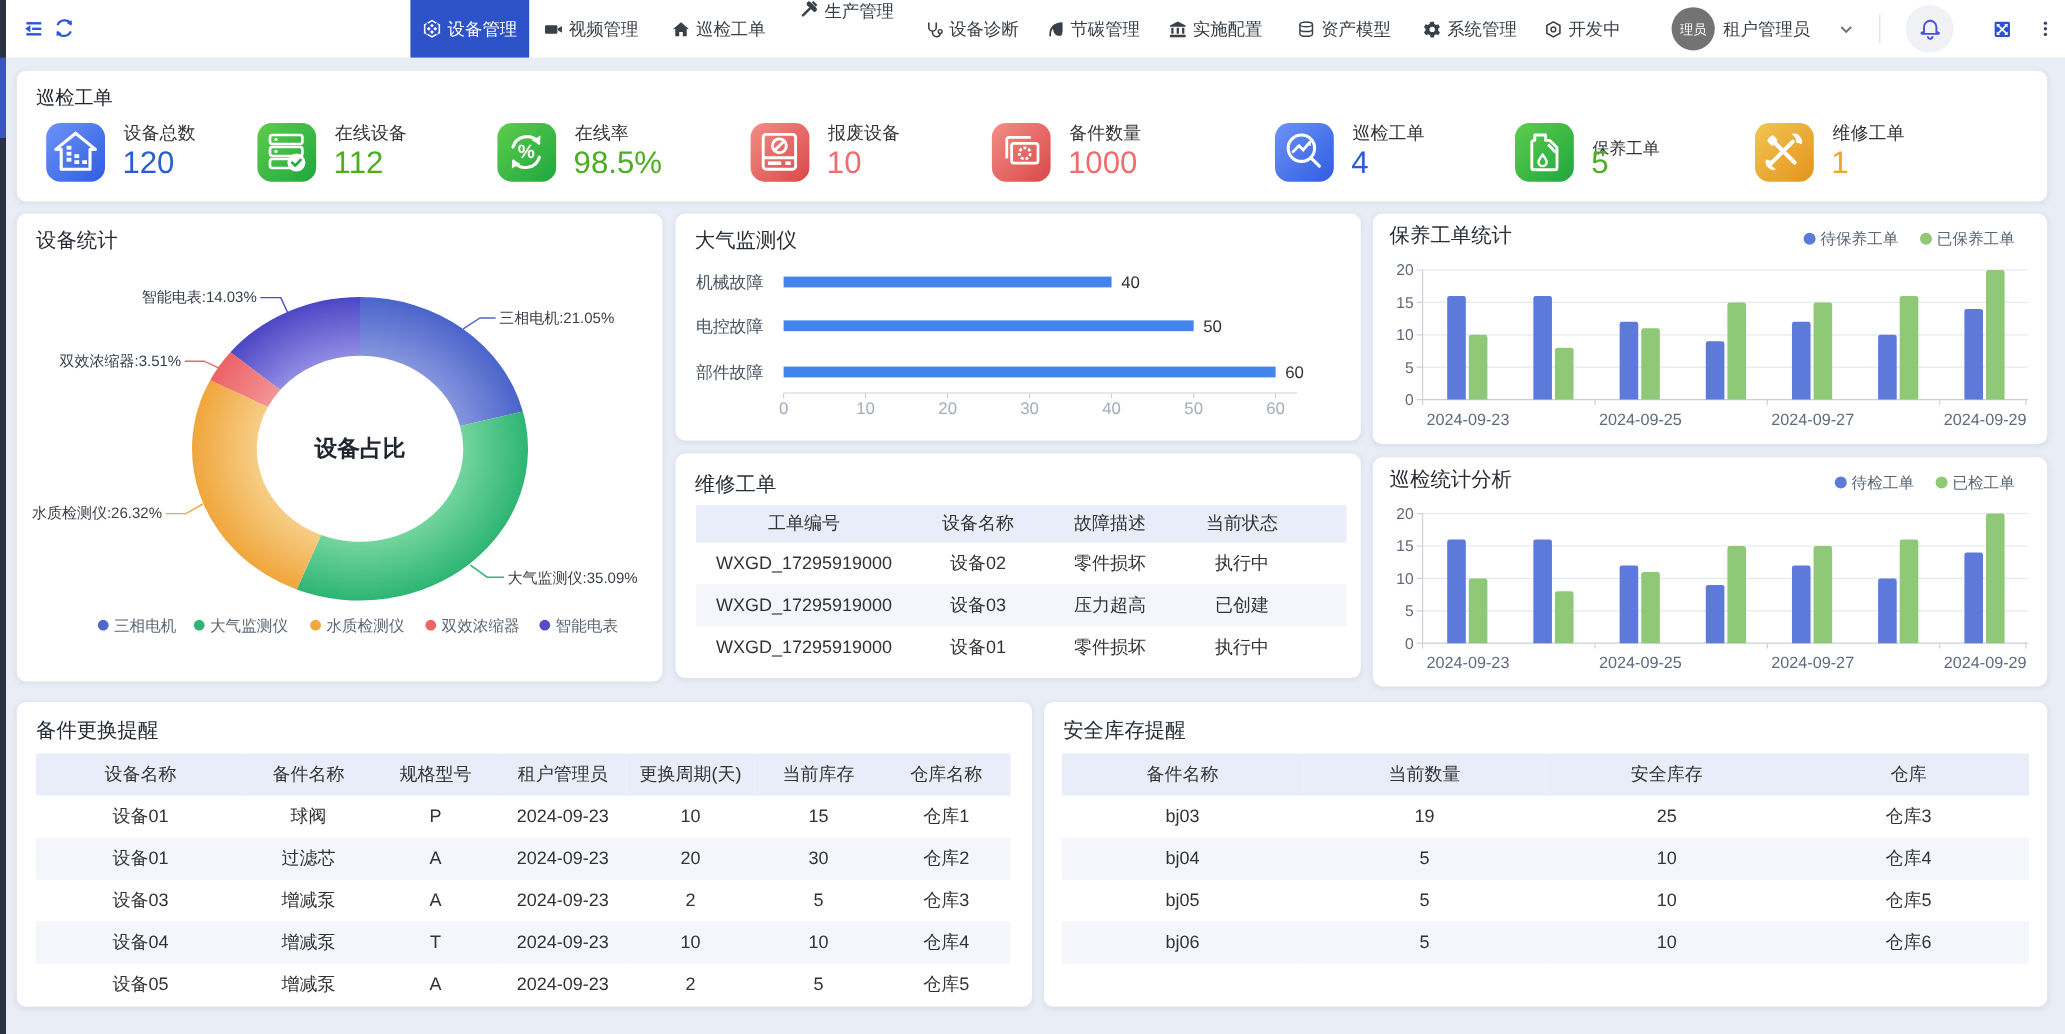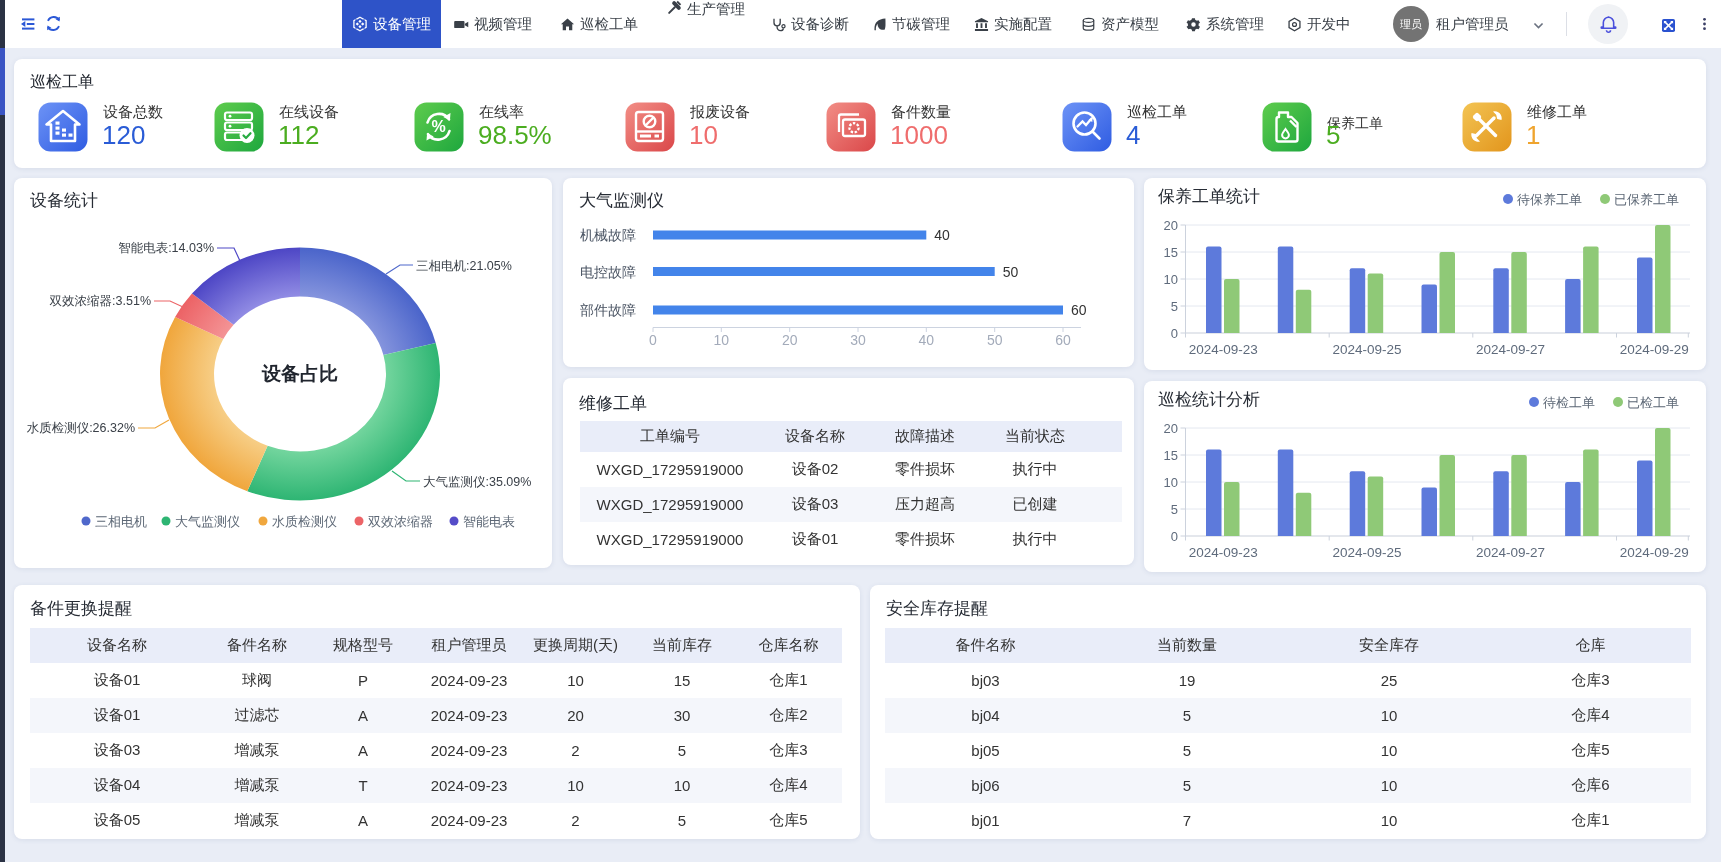--- a/index.html
+++ b/index.html
@@ -583,12 +583,6 @@
           <td style="height:35px">10</td>
           <td style="height:35px">仓库6</td>
         </tr>
-        <tr>
-          <td style="height:35px">bj01</td>
-          <td style="height:35px">7</td>
-          <td style="height:35px">10</td>
-          <td style="height:35px">仓库1</td>
-        </tr>
       </tbody>
     </table>
 </div>

